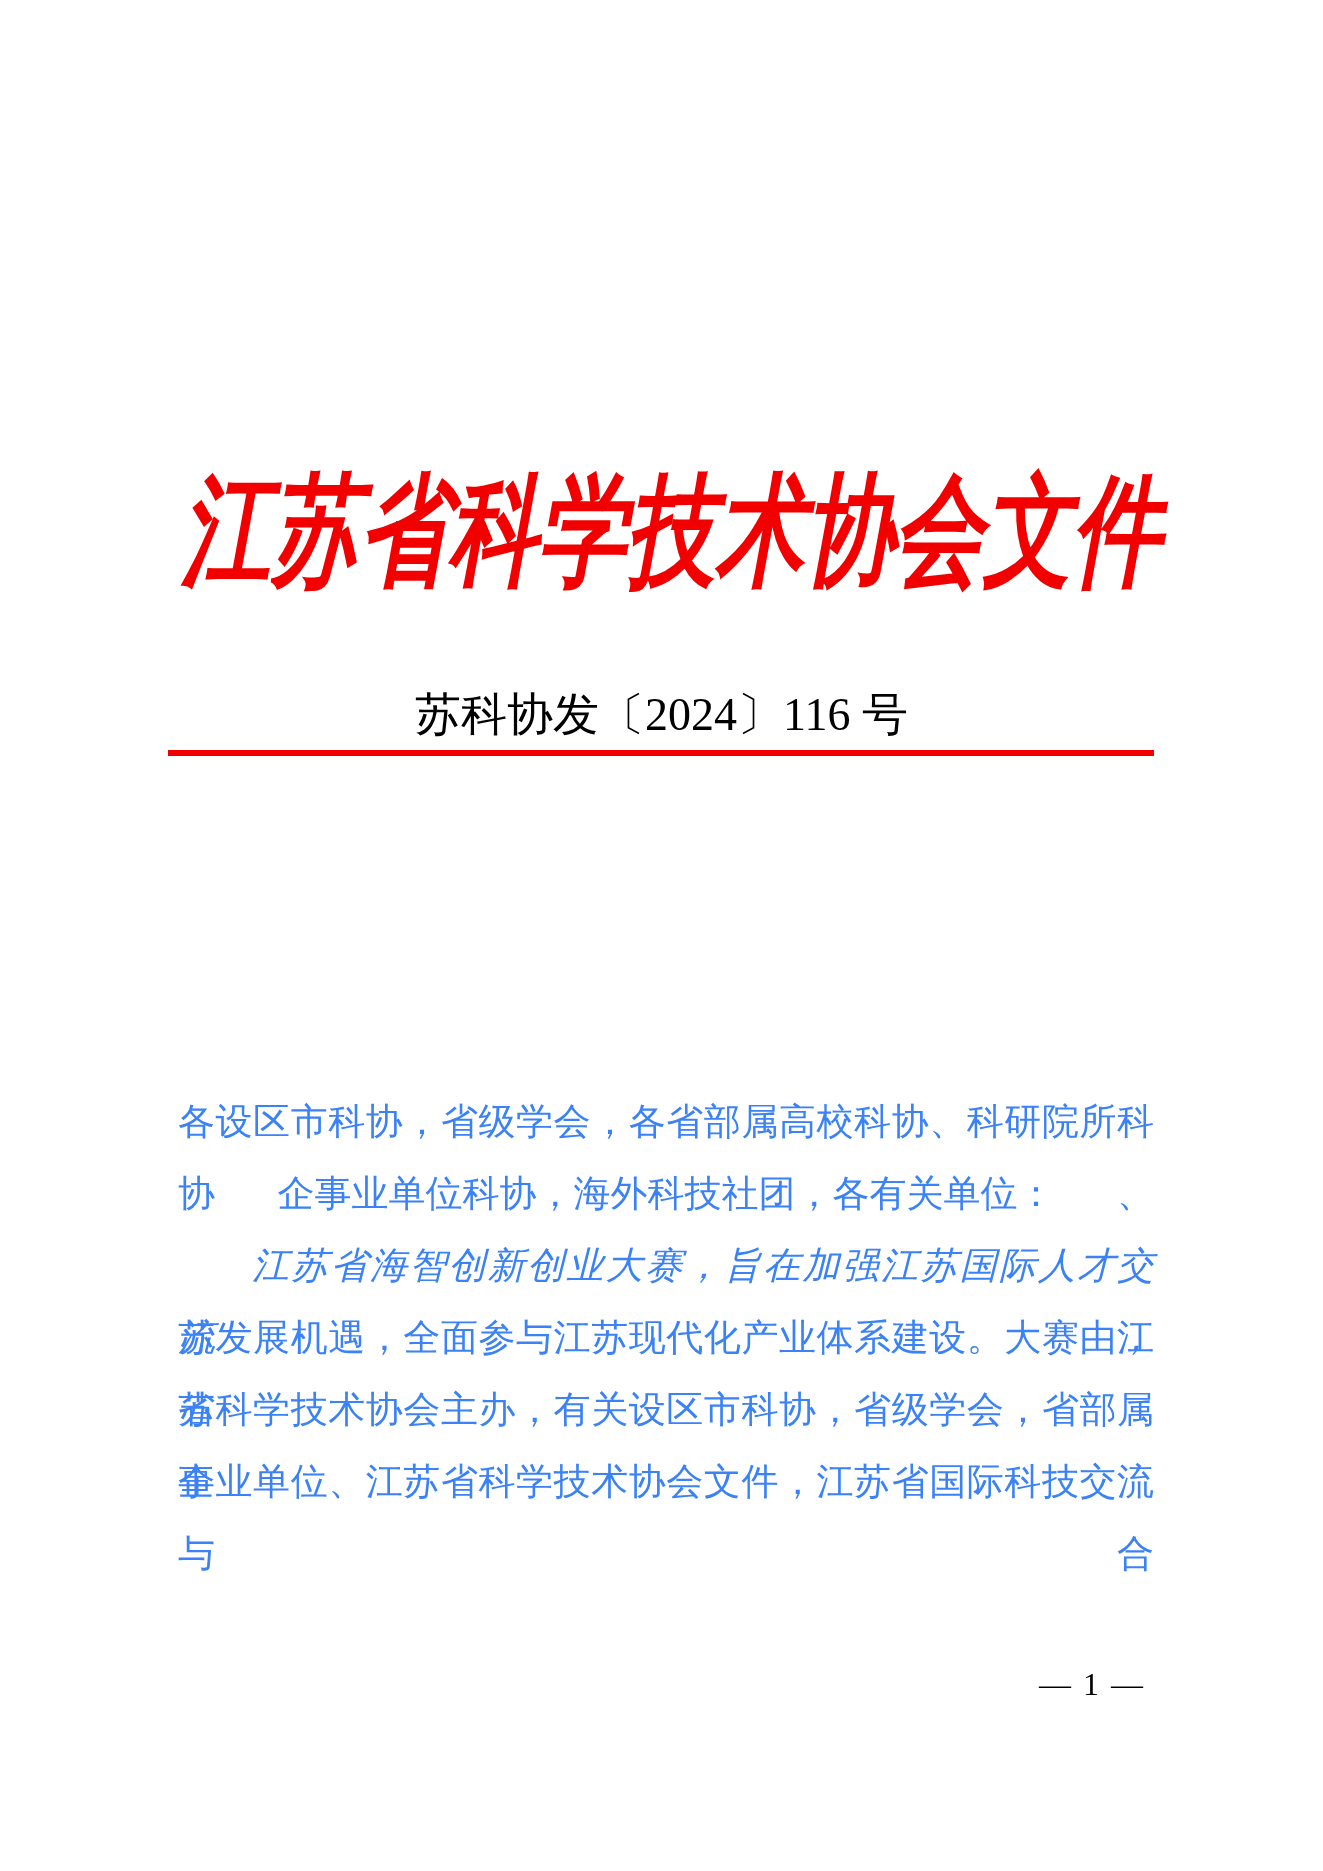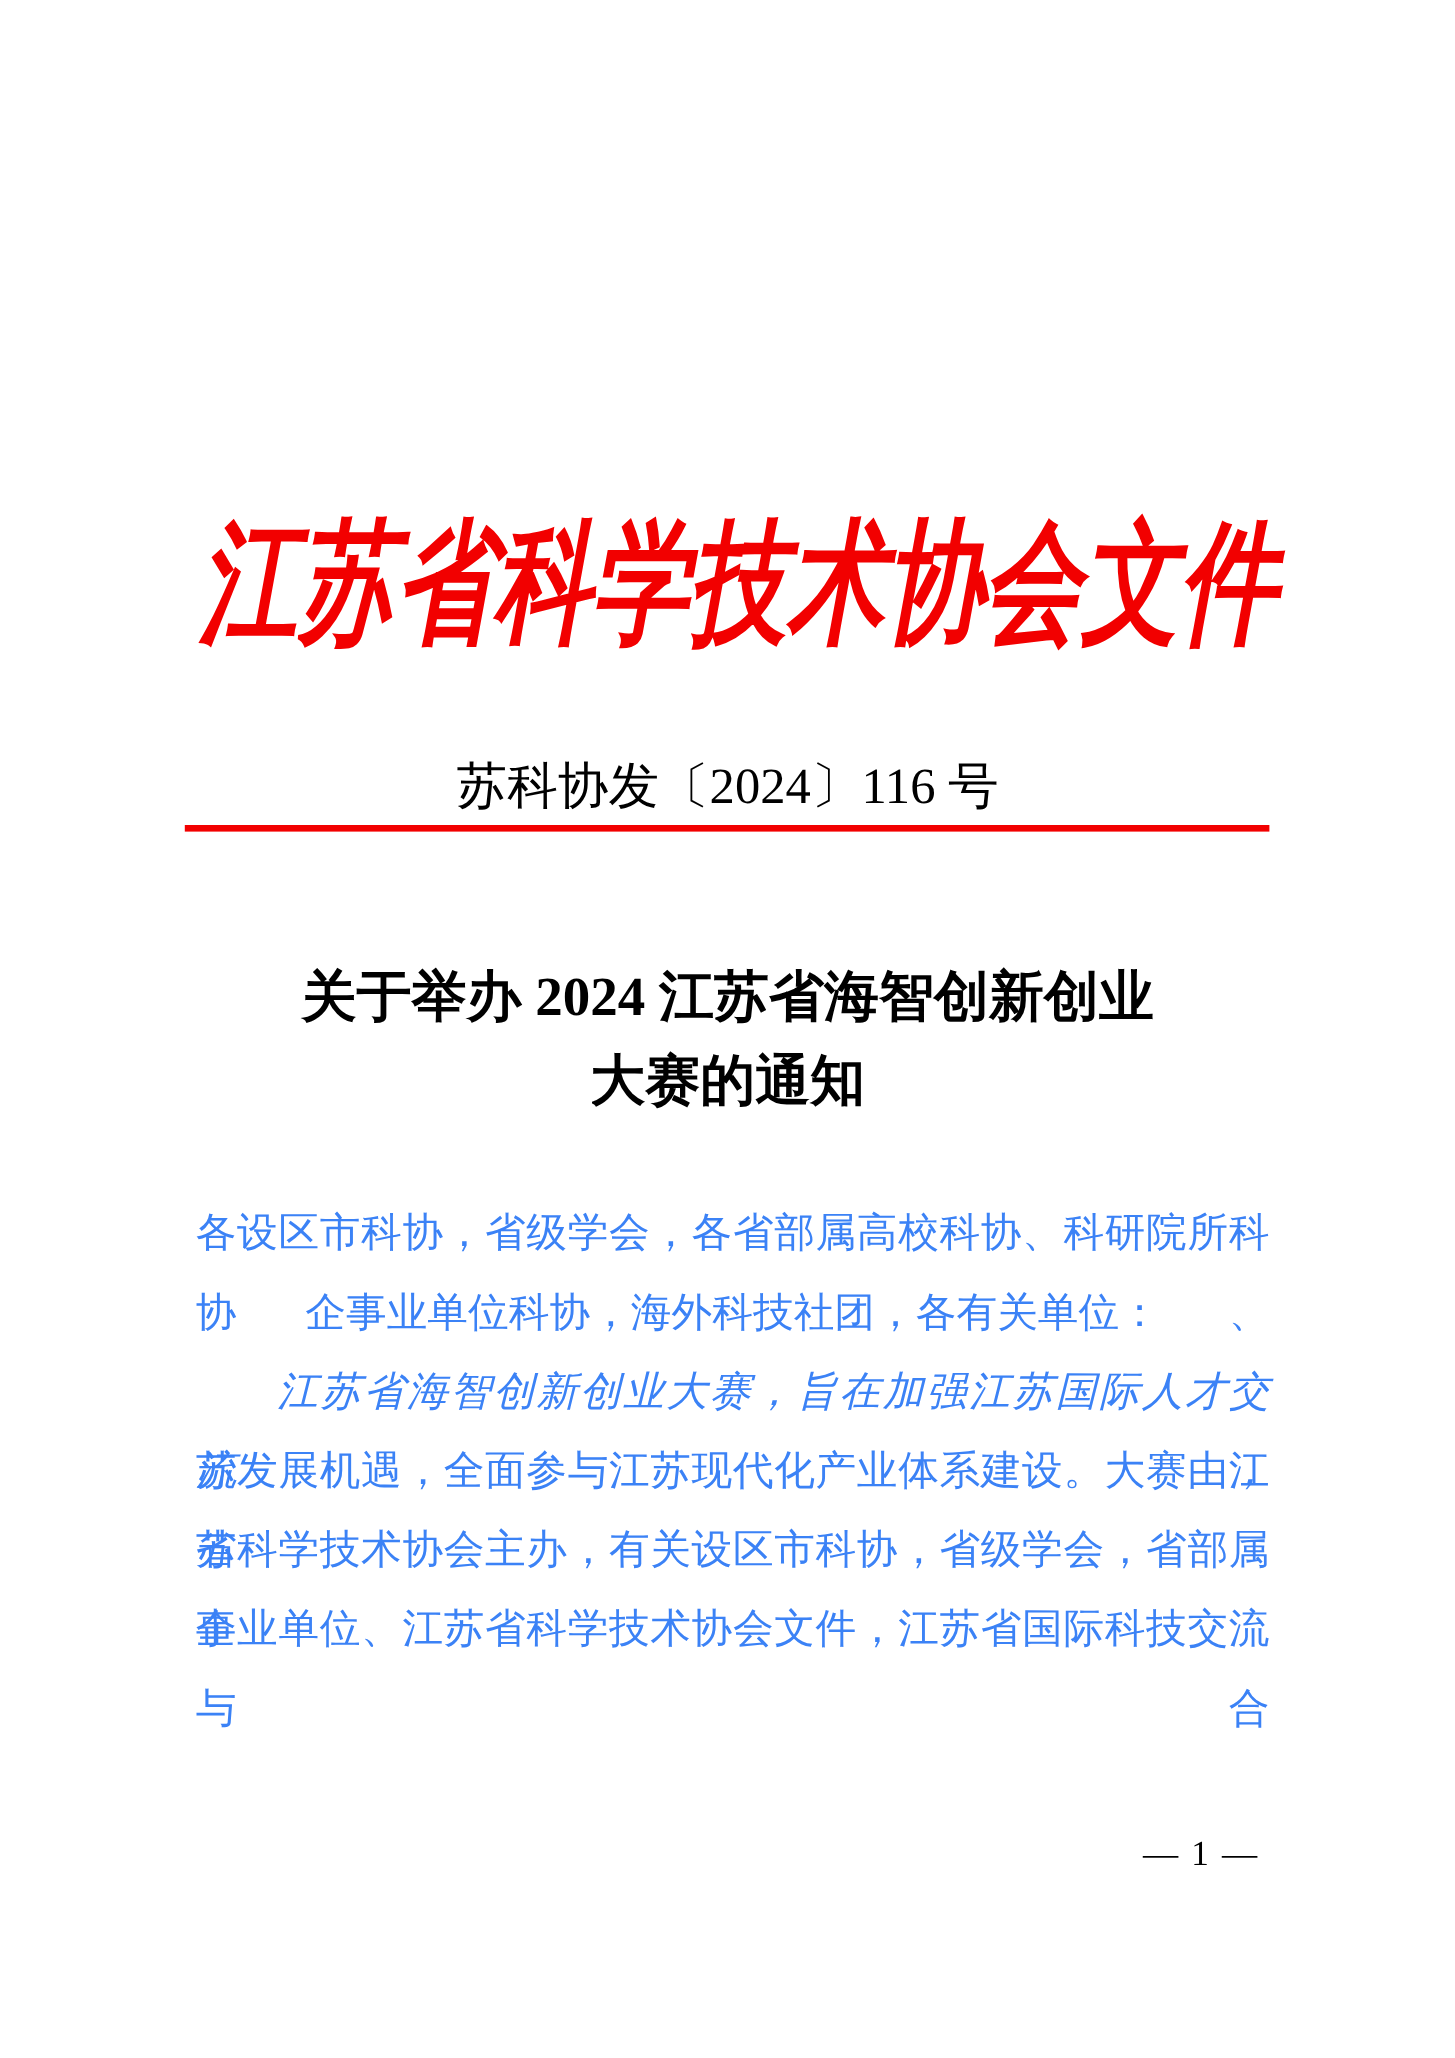--- a/index.html
+++ b/index.html
@@ -117,10 +117,6 @@
 
   <div class="red-divider"></div>
 
-  <div class="main-title">
-    <div>关于举办 2024 江苏省海智创新创业</div>
-    <div>大赛的通知</div>
-  </div>
 
   <div class="body-text">
     <div class="body-line fill">各设区市科协，省级学会，各省部属高校科协、科研院所科协、</div>

